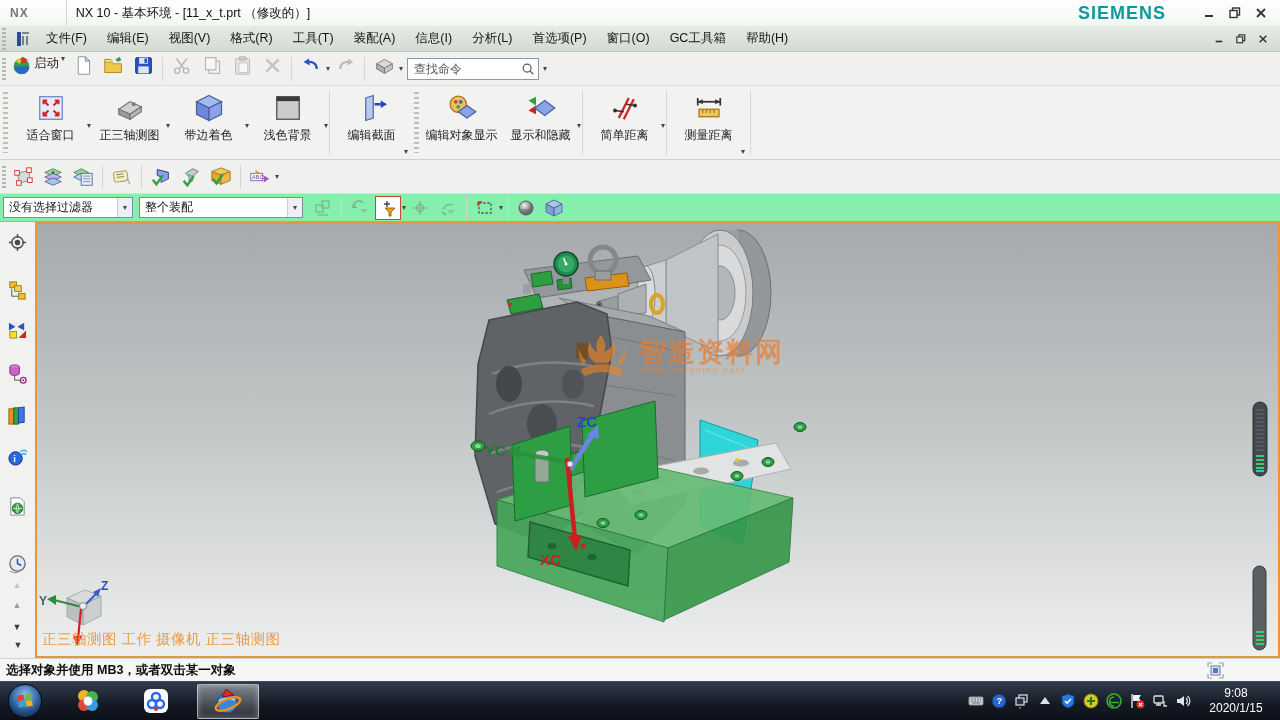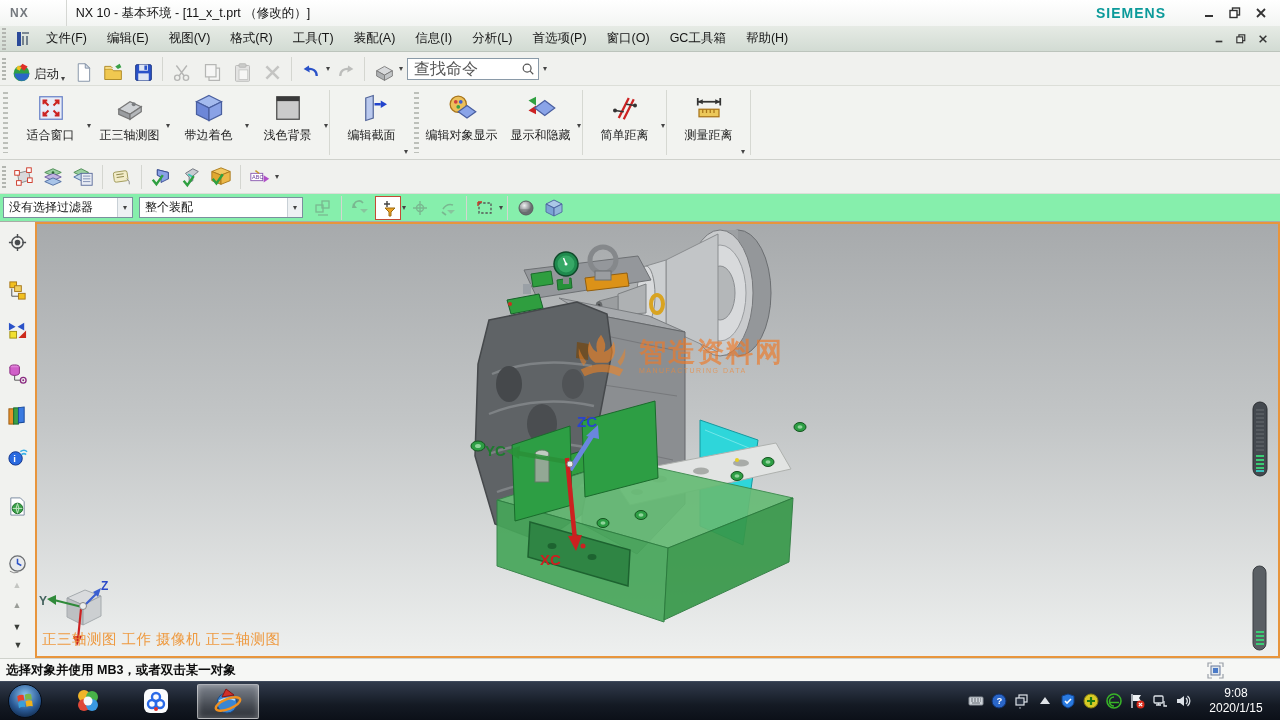--- a/index.html
+++ b/index.html
@@ -15,7 +15,7 @@
   .titletext { font-size:12.5px; color:#101010; border-left:1px solid #d5d7d3; padding-left:9px;
     height:100%; display:flex; align-items:center;margin-left:28px; }
   .spacer { flex:1; }
-  .brand { color:#0b9a9a; font-weight:bold; font-size:14px; letter-spacing:1px; margin-right:30px; }
+  .brand { color:#0b9a9a; font-weight:bold; font-size:18px; letter-spacing:1px; margin-right:30px; }
   .winbtns { display:flex; align-items:center; margin-right:6px; }
   .wbtn { width:26px; height:20px; display:flex; align-items:center; justify-content:center; cursor:default; }
   .wbtn svg { width:12px; height:12px; }

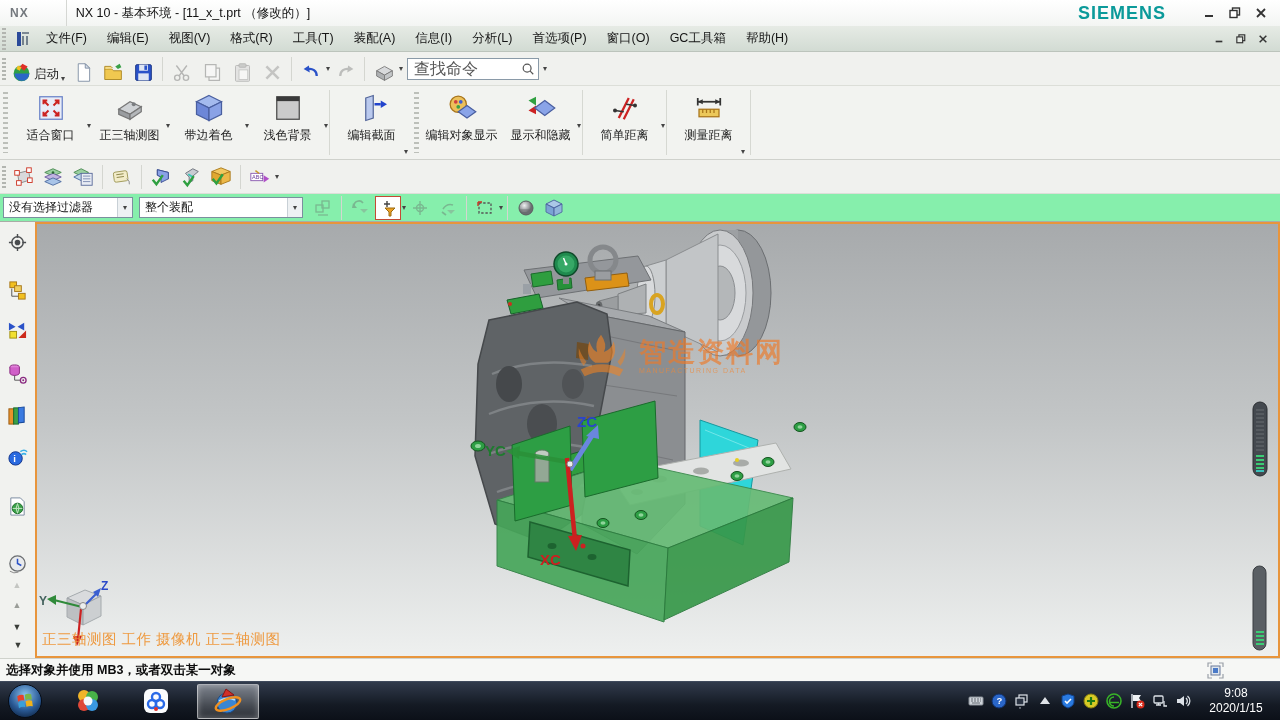--- a/index.html
+++ b/index.html
@@ -36,7 +36,7 @@
   
   .qtoolbar { position:absolute; top:52px; left:0; right:0; height:34px; background:#f0f1ee;
     border-bottom:1px solid #dcded8; display:flex; align-items:center; }
-  .qbtn { height:28px; min-width:28px; display:flex; align-items:flex-end; justify-content:center;
+  .qbtn { height:28px; min-width:28px; display:flex; align-items:flex-start; justify-content:center;
     border-radius:2px; margin:16px 1px; padding:0 2px; }
   .qbtn svg { width:21px; height:21px; }
   .qbtn.disabled { opacity:.42; filter:grayscale(1); }

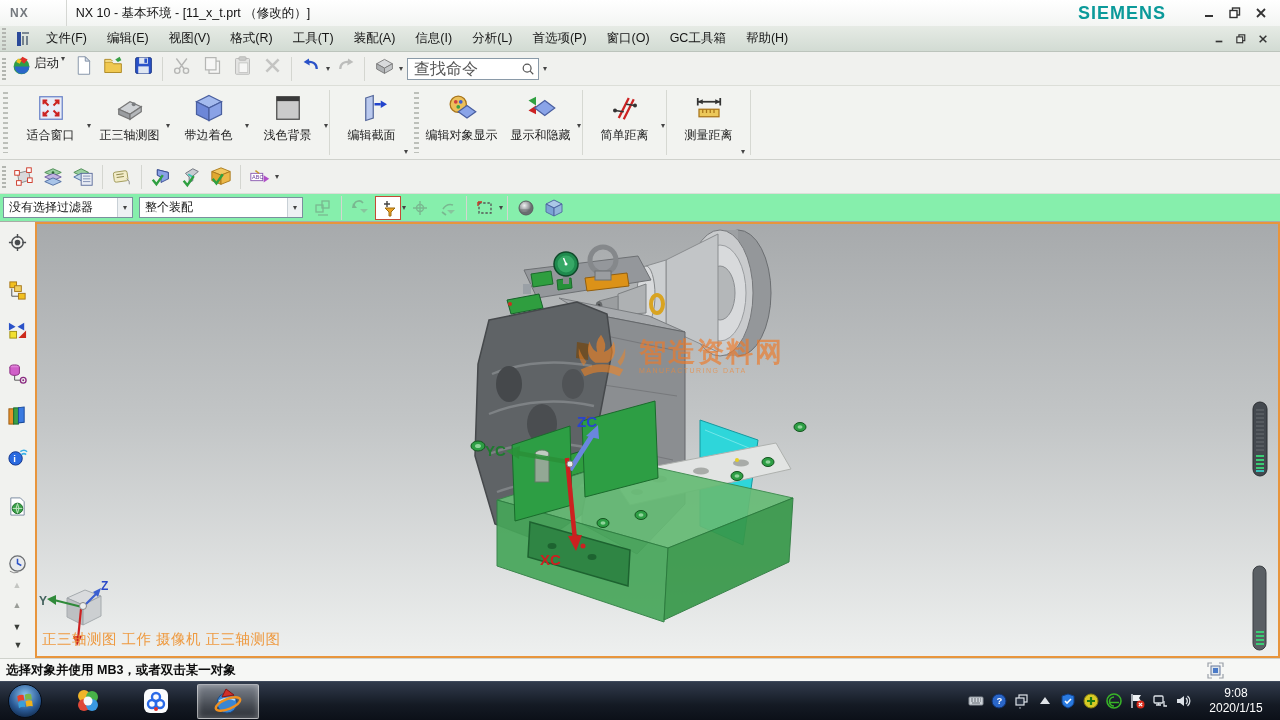--- a/index.html
+++ b/index.html
@@ -45,7 +45,7 @@
   .vsep { width:1px; height:24px; background:#d4d6d0; margin:0 4px; }
   .searchbox { display:flex; align-items:center; border:1px solid #8a9aa8; background:#fff;
     height:22px; width:132px; padding:0 3px 0 6px; margin-left:4px; }
-  .searchbox input { border:none; outline:none; flex:1; font-size:16px; width:90px;
+  .searchbox input { border:none; outline:none; flex:1; font-size:12px; width:90px;
     font-family:inherit; color:#4d7c0f; background:transparent; }
   .searchbox input::placeholder { color:#444; opacity:.9; }
 

